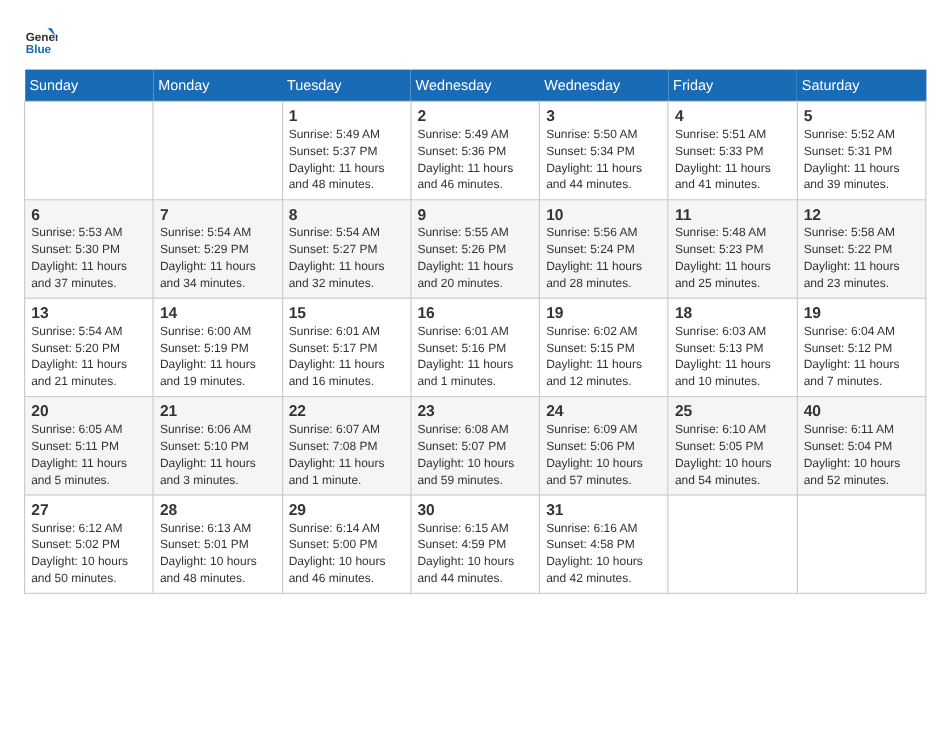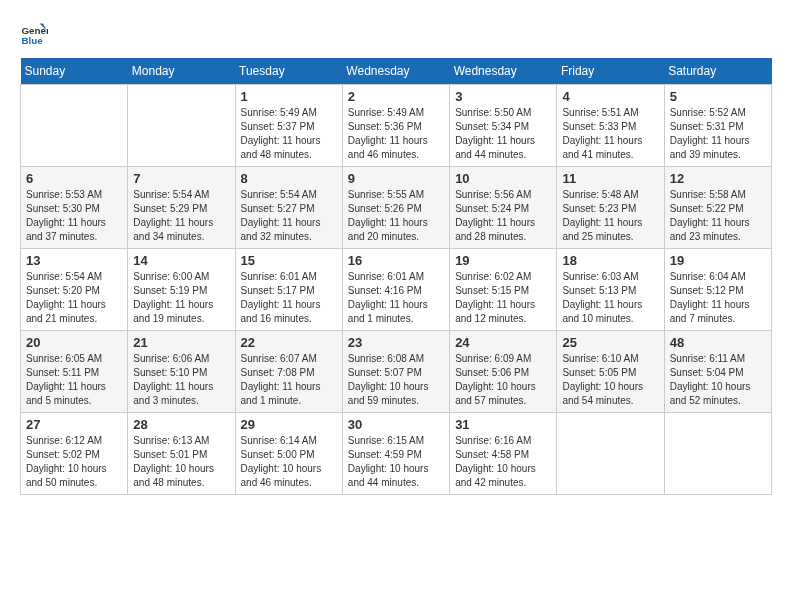--- a/index.html
+++ b/index.html
@@ -244,7 +244,7 @@
         <span class="day-num">16</span>
         <div class="cell-text">
           <span>Sunrise: 6:01 AM</span><br>
-          <span>Sunset: 4:16 PM</span><br>
+          <span>Sunset: 5:16 PM</span><br>
           <span>Daylight: 11 hours and 1 minutes.</span>
         </div>
       </td>

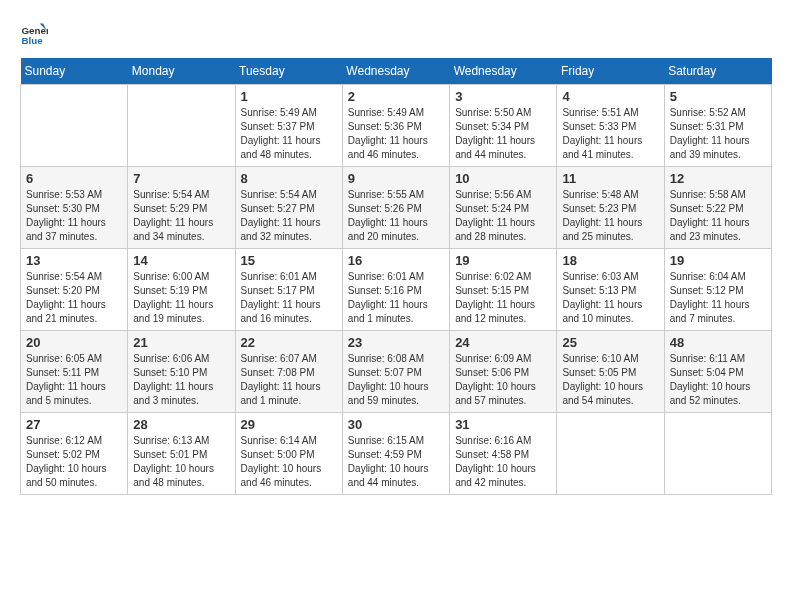--- a/index.html
+++ b/index.html
@@ -323,7 +323,7 @@
         </div>
       </td>
         <td>
-        <span class="day-num">48</span>
+        <span class="day-num">40</span>
         <div class="cell-text">
           <span>Sunrise: 6:11 AM</span><br>
           <span>Sunset: 5:04 PM</span><br>

